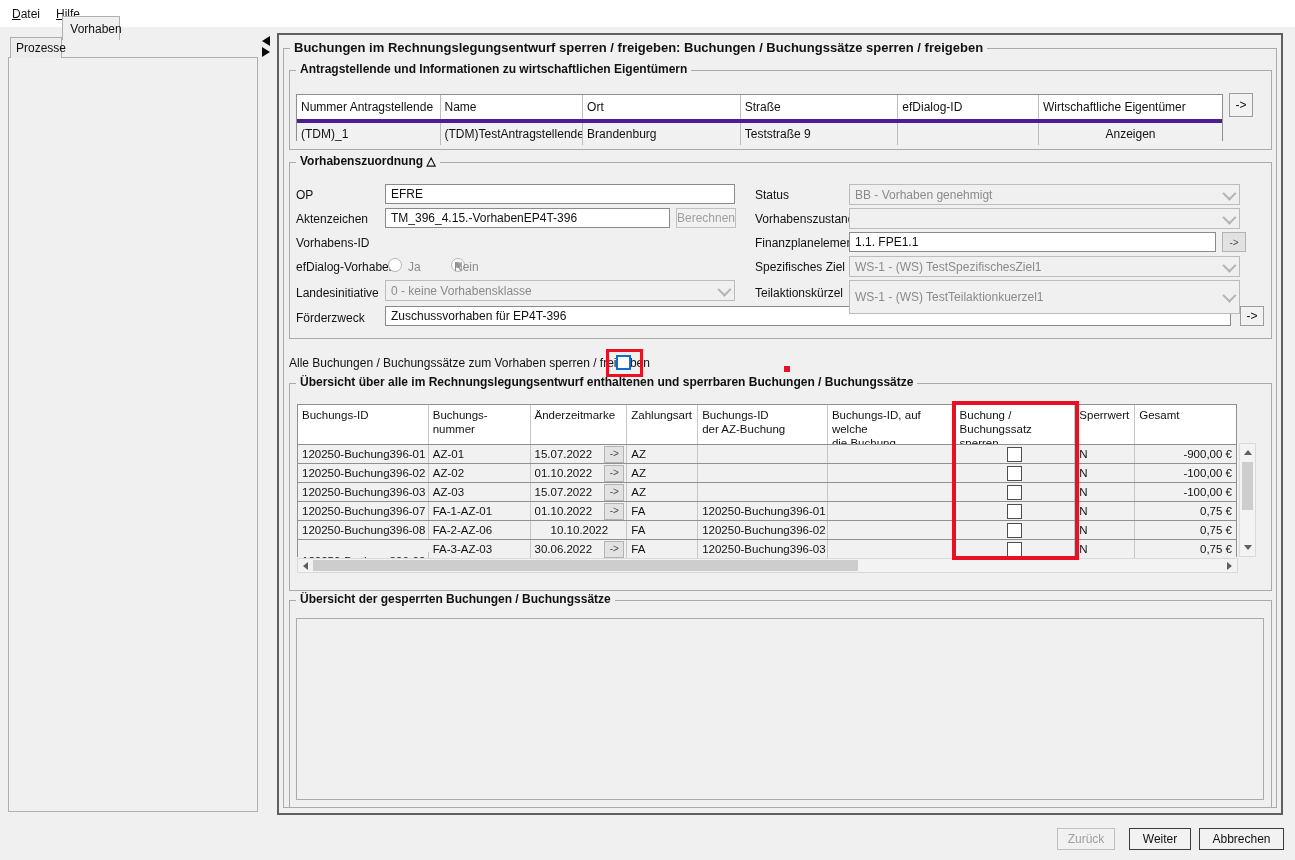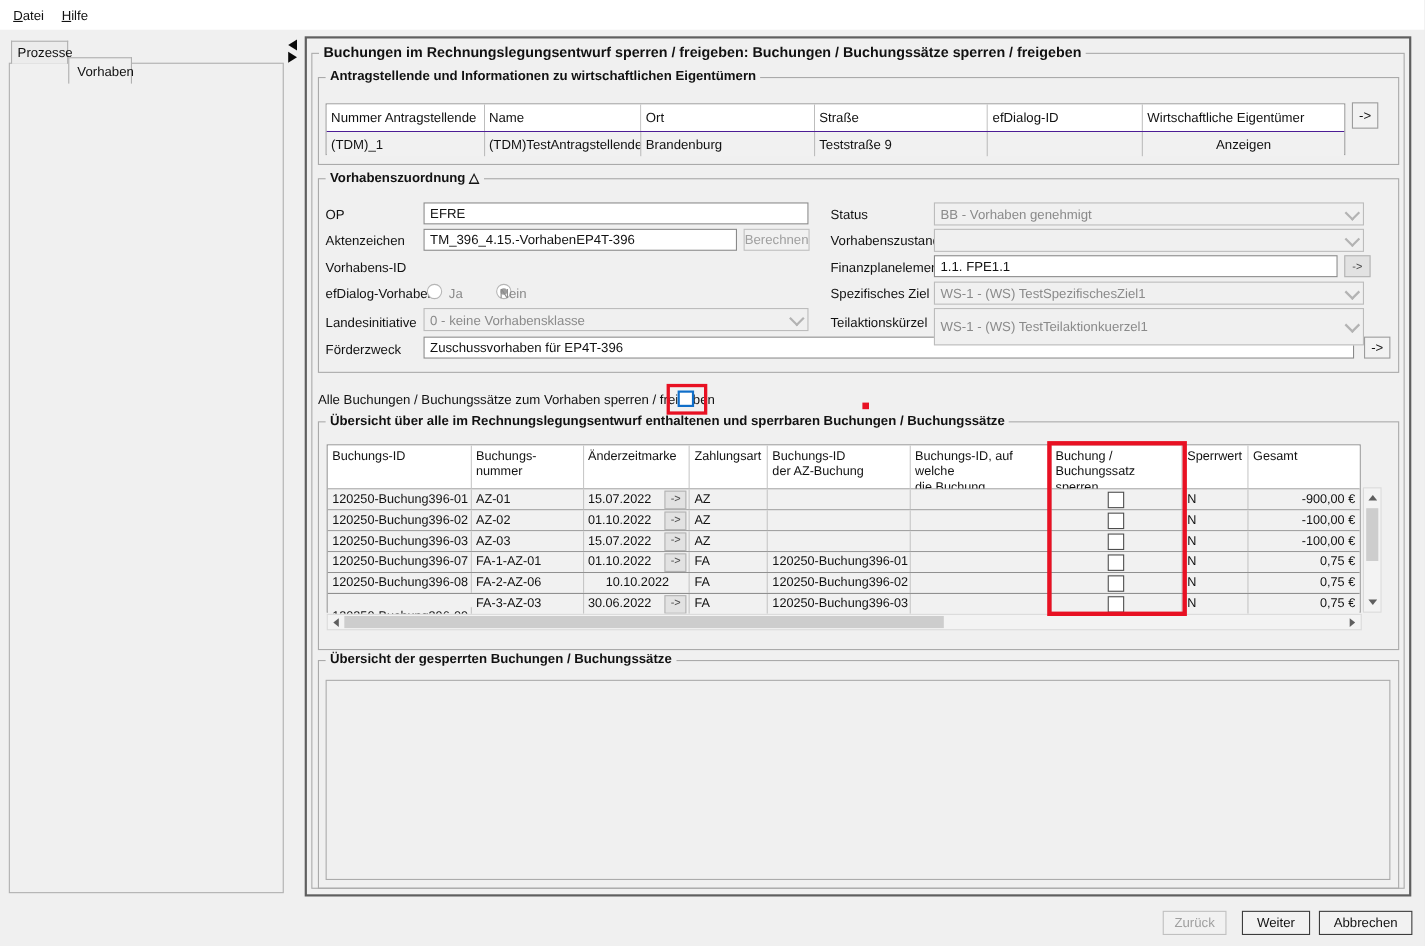--- a/index.html
+++ b/index.html
@@ -92,7 +92,7 @@
   <div class="abs tab inactive" style="left:10px;top:37px;width:52px;height:21px;">
     <span>Prozesse</span>
   </div>
-  <div class="abs tab" style="left:62px;top:52px;width:58px;height:24px;">
+  <div class="abs tab" style="left:62px;top:16px;width:58px;height:24px;">
     <span>Vorhaben</span>
   </div>
   <div class="abs side-panel" style="left:8px;top:57px;width:250px;height:755px;"></div>

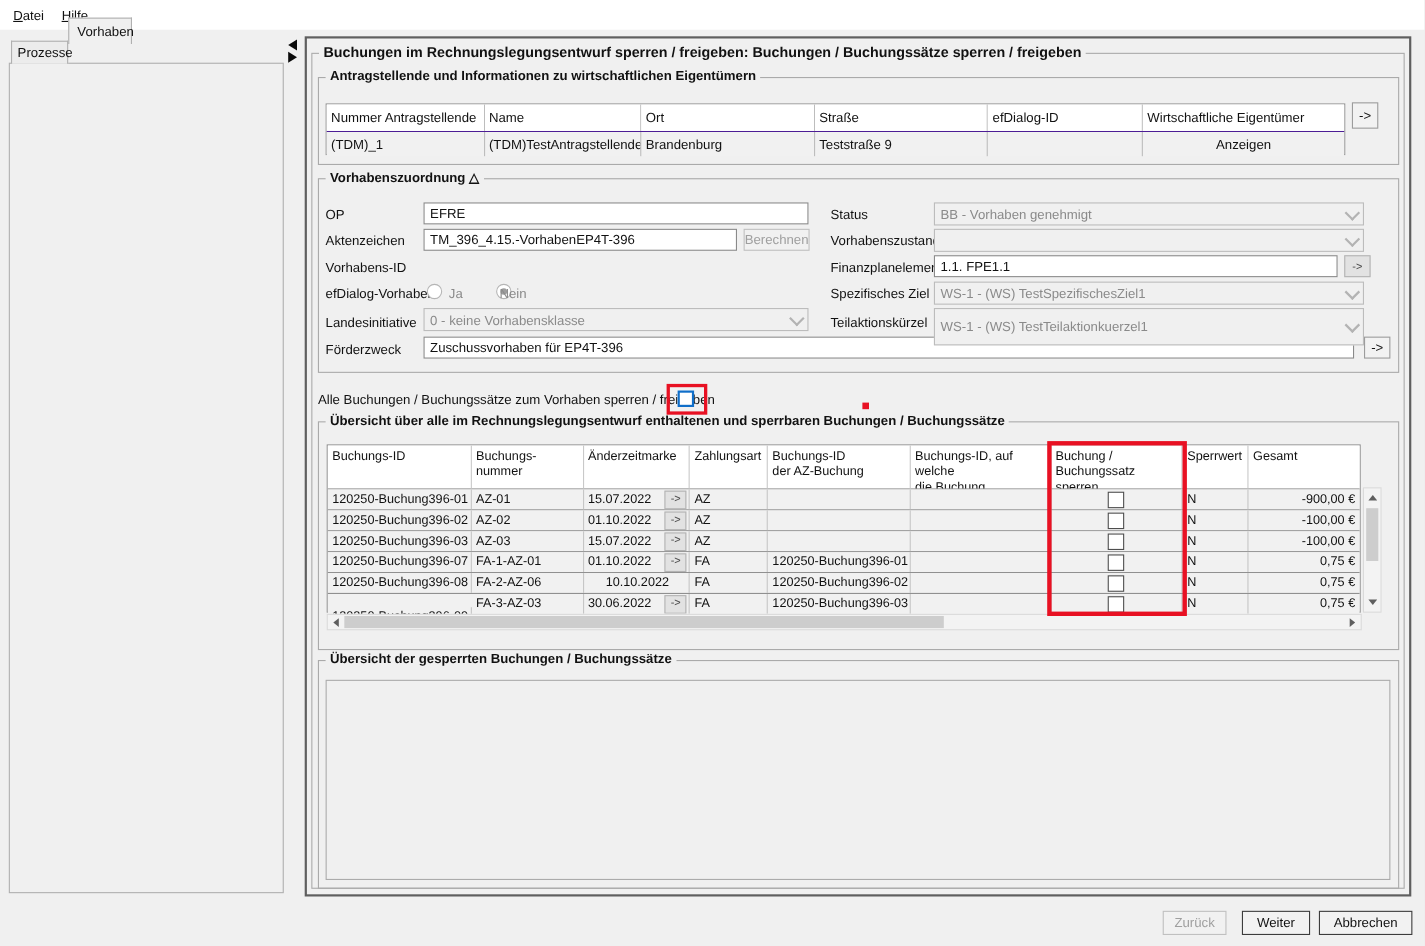--- a/index.html
+++ b/index.html
@@ -49,7 +49,7 @@
   .ap-table{border:1px solid #8f8f8f;background:#fff;}
   .ap-hrow,.ap-row{display:flex;}
   .ap-hcell{height:24px;line-height:24px;padding:0 4px;background:#ffffff;border-right:1px solid #bdbdbd;overflow:hidden;white-space:nowrap;}
-  .ap-row{border-top:1px solid #4c1d95;background:#f1f1f1;}
+  .ap-row{border-top:4px solid #4c1d95;background:#f1f1f1;}
   .ap-cell{height:22px;line-height:22px;padding:0 4px;border-right:1px solid #bdbdbd;overflow:hidden;white-space:nowrap;}
   .ap-cell.center{text-align:center;}
 

